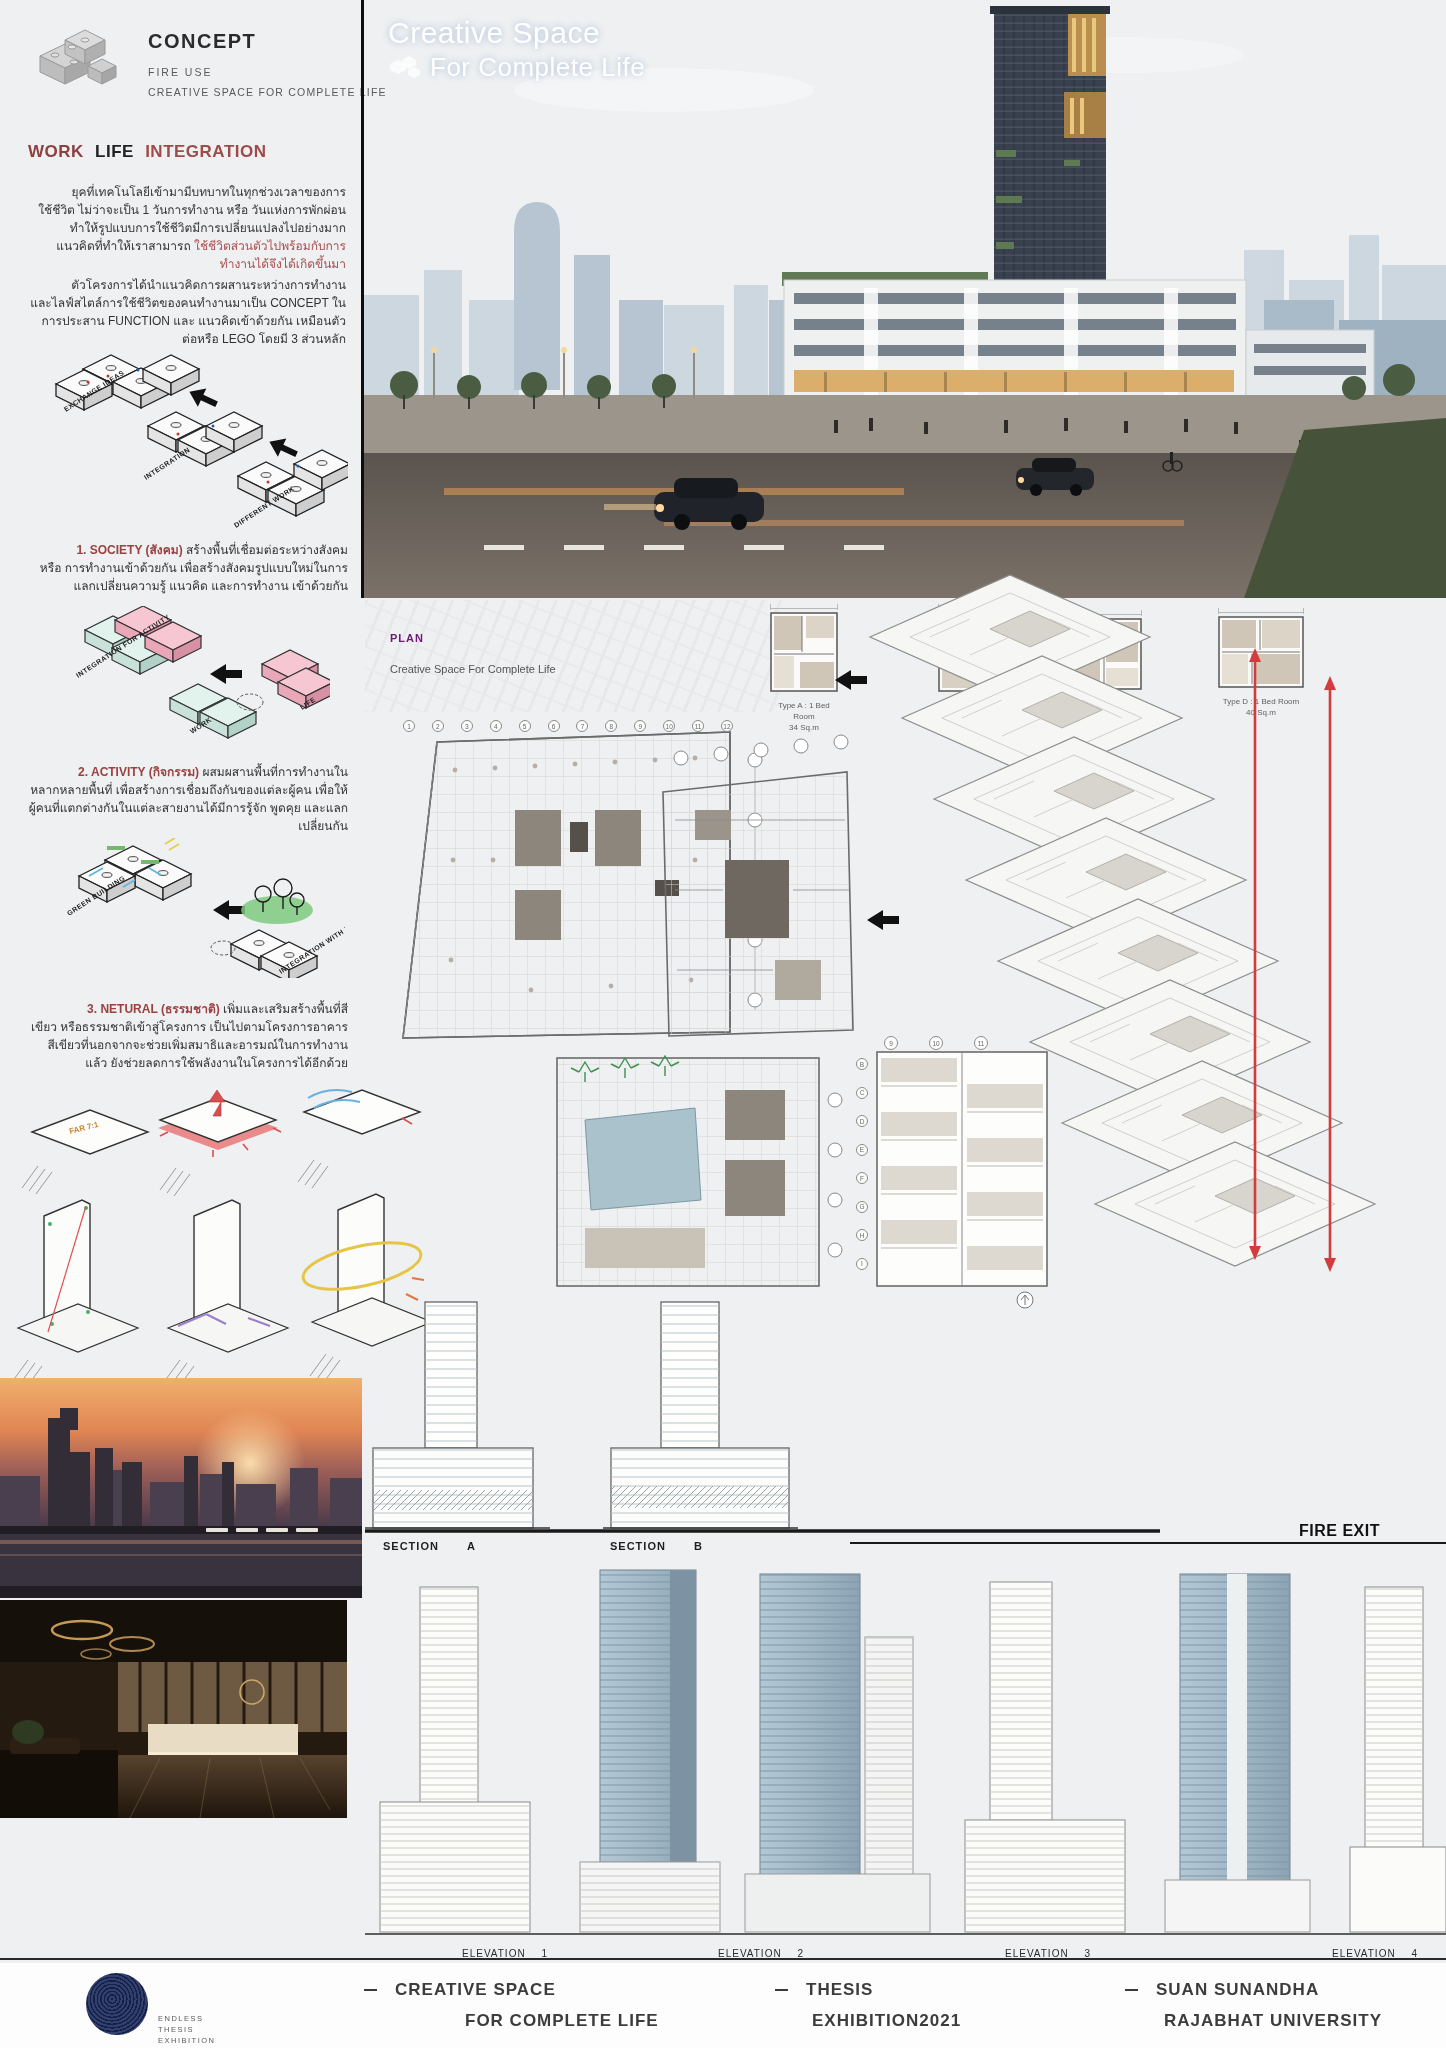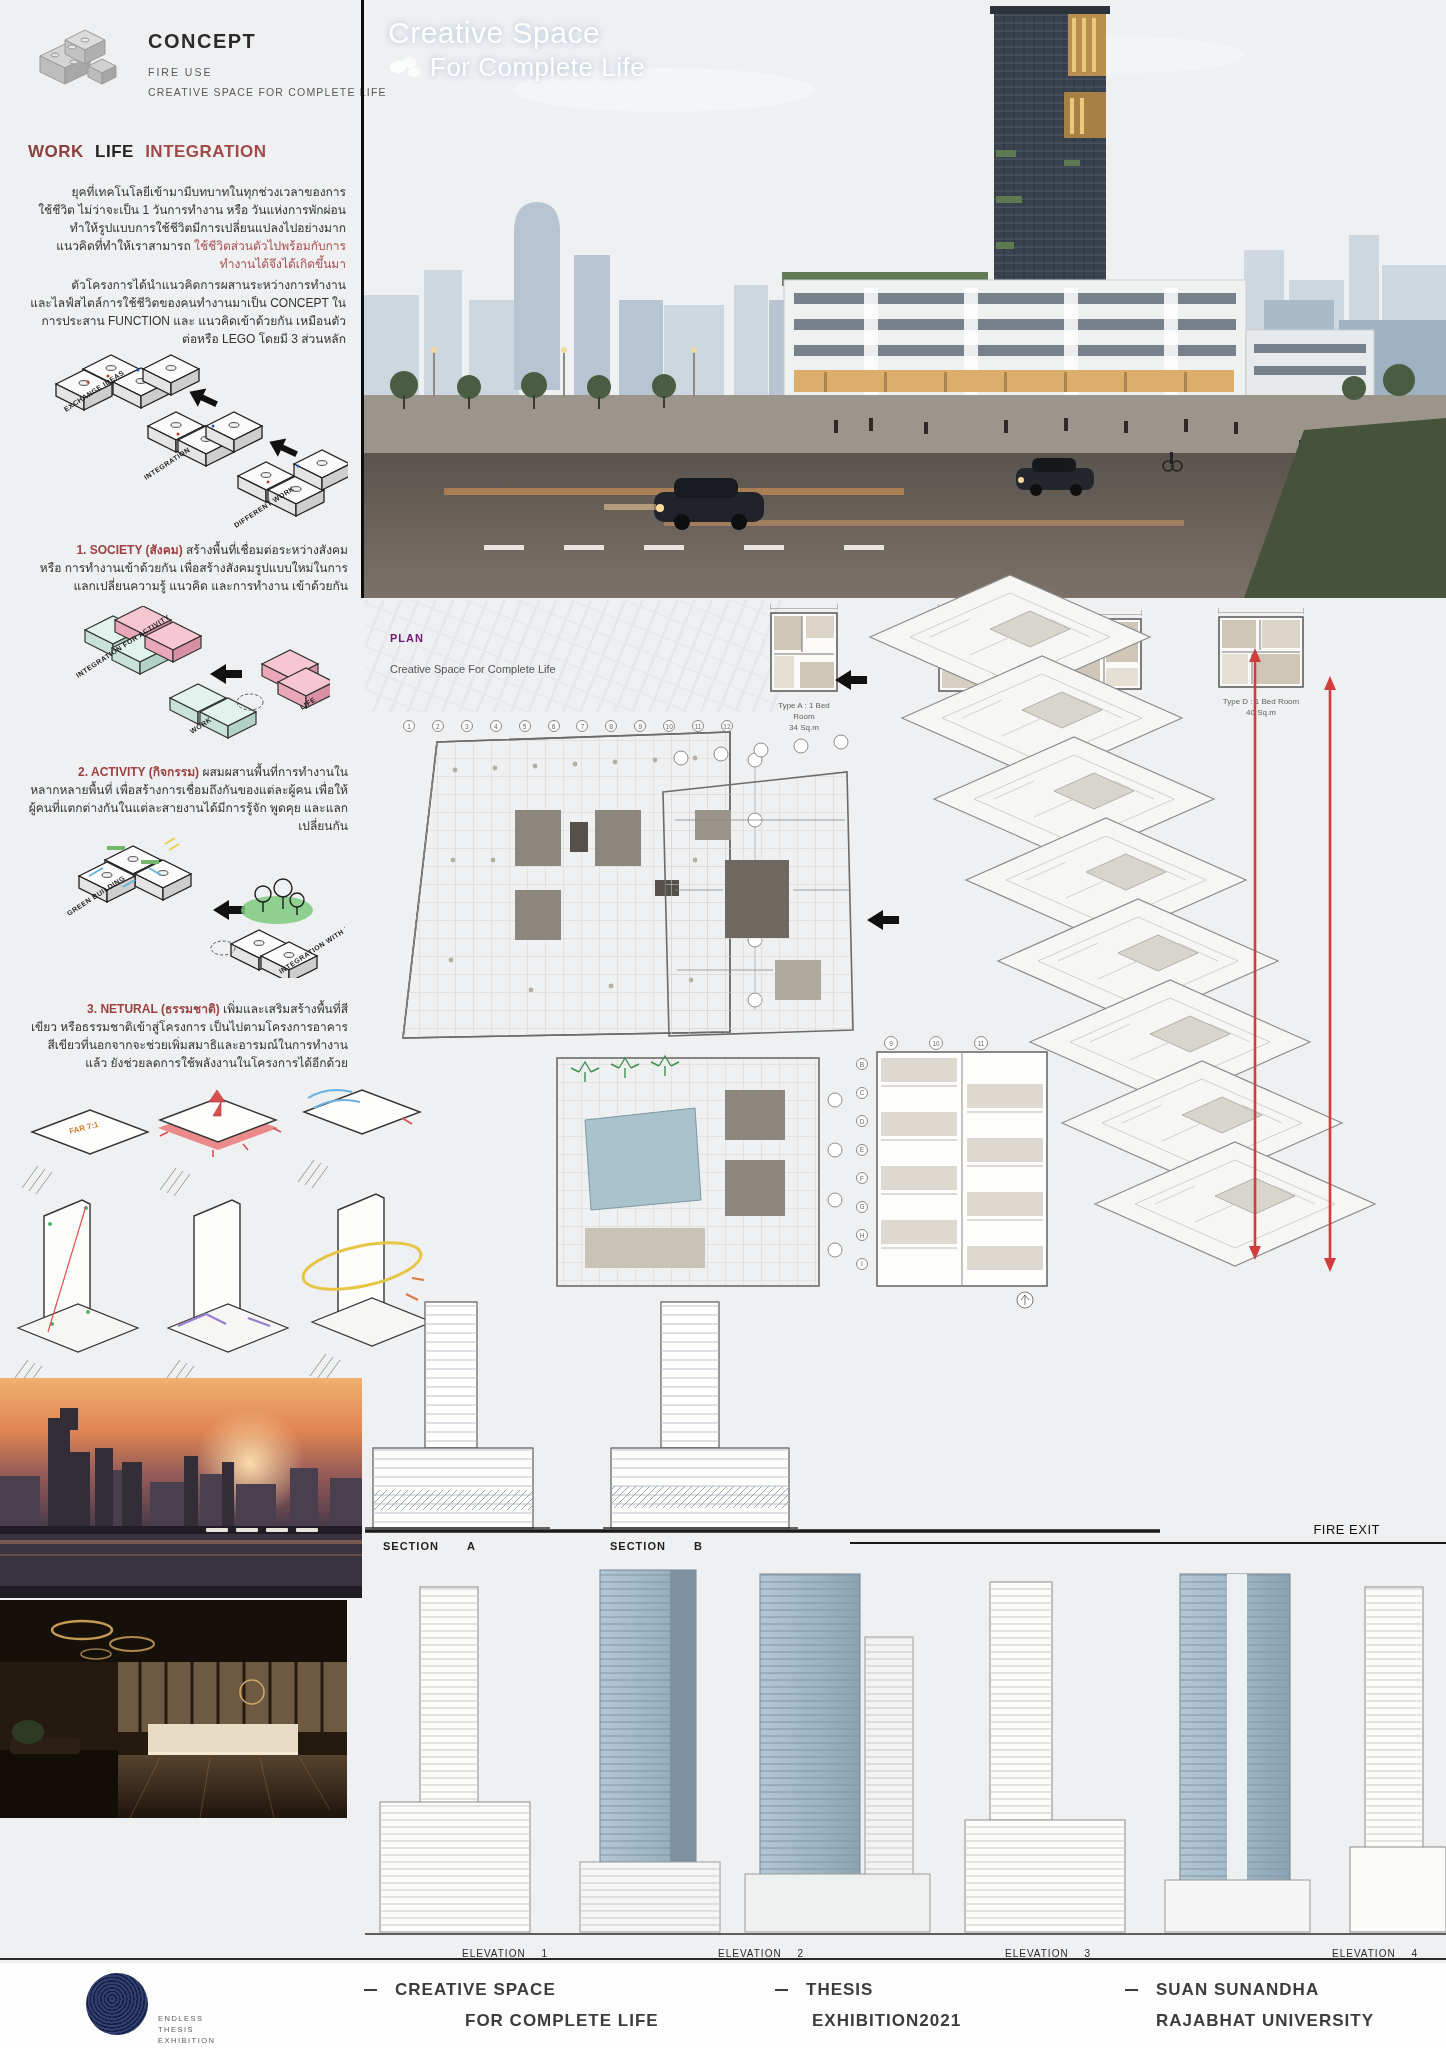--- a/index.html
+++ b/index.html
@@ -37,7 +37,7 @@
   .seclab{font-size:11px;font-weight:bold;letter-spacing:1px;color:#1f1f1f;display:flex;}
   .seclab .n{margin-left:28px;}
   .elelab{font-size:10px;letter-spacing:1px;color:#2a2a2a;display:flex;width:86px;justify-content:space-between;}
-  .fire{font-size:13px;font-weight:normal;letter-spacing:.5px;color:#111;}
+  .fire{font-size:16px;font-weight:bold;letter-spacing:.5px;color:#111;}
   
   .footer-bg{left:0;top:1963px;width:1446px;height:85px;background:#fdfdfd;}
   .toprule{left:0;top:1958px;width:1446px;height:2px;background:#2a2a2a;}

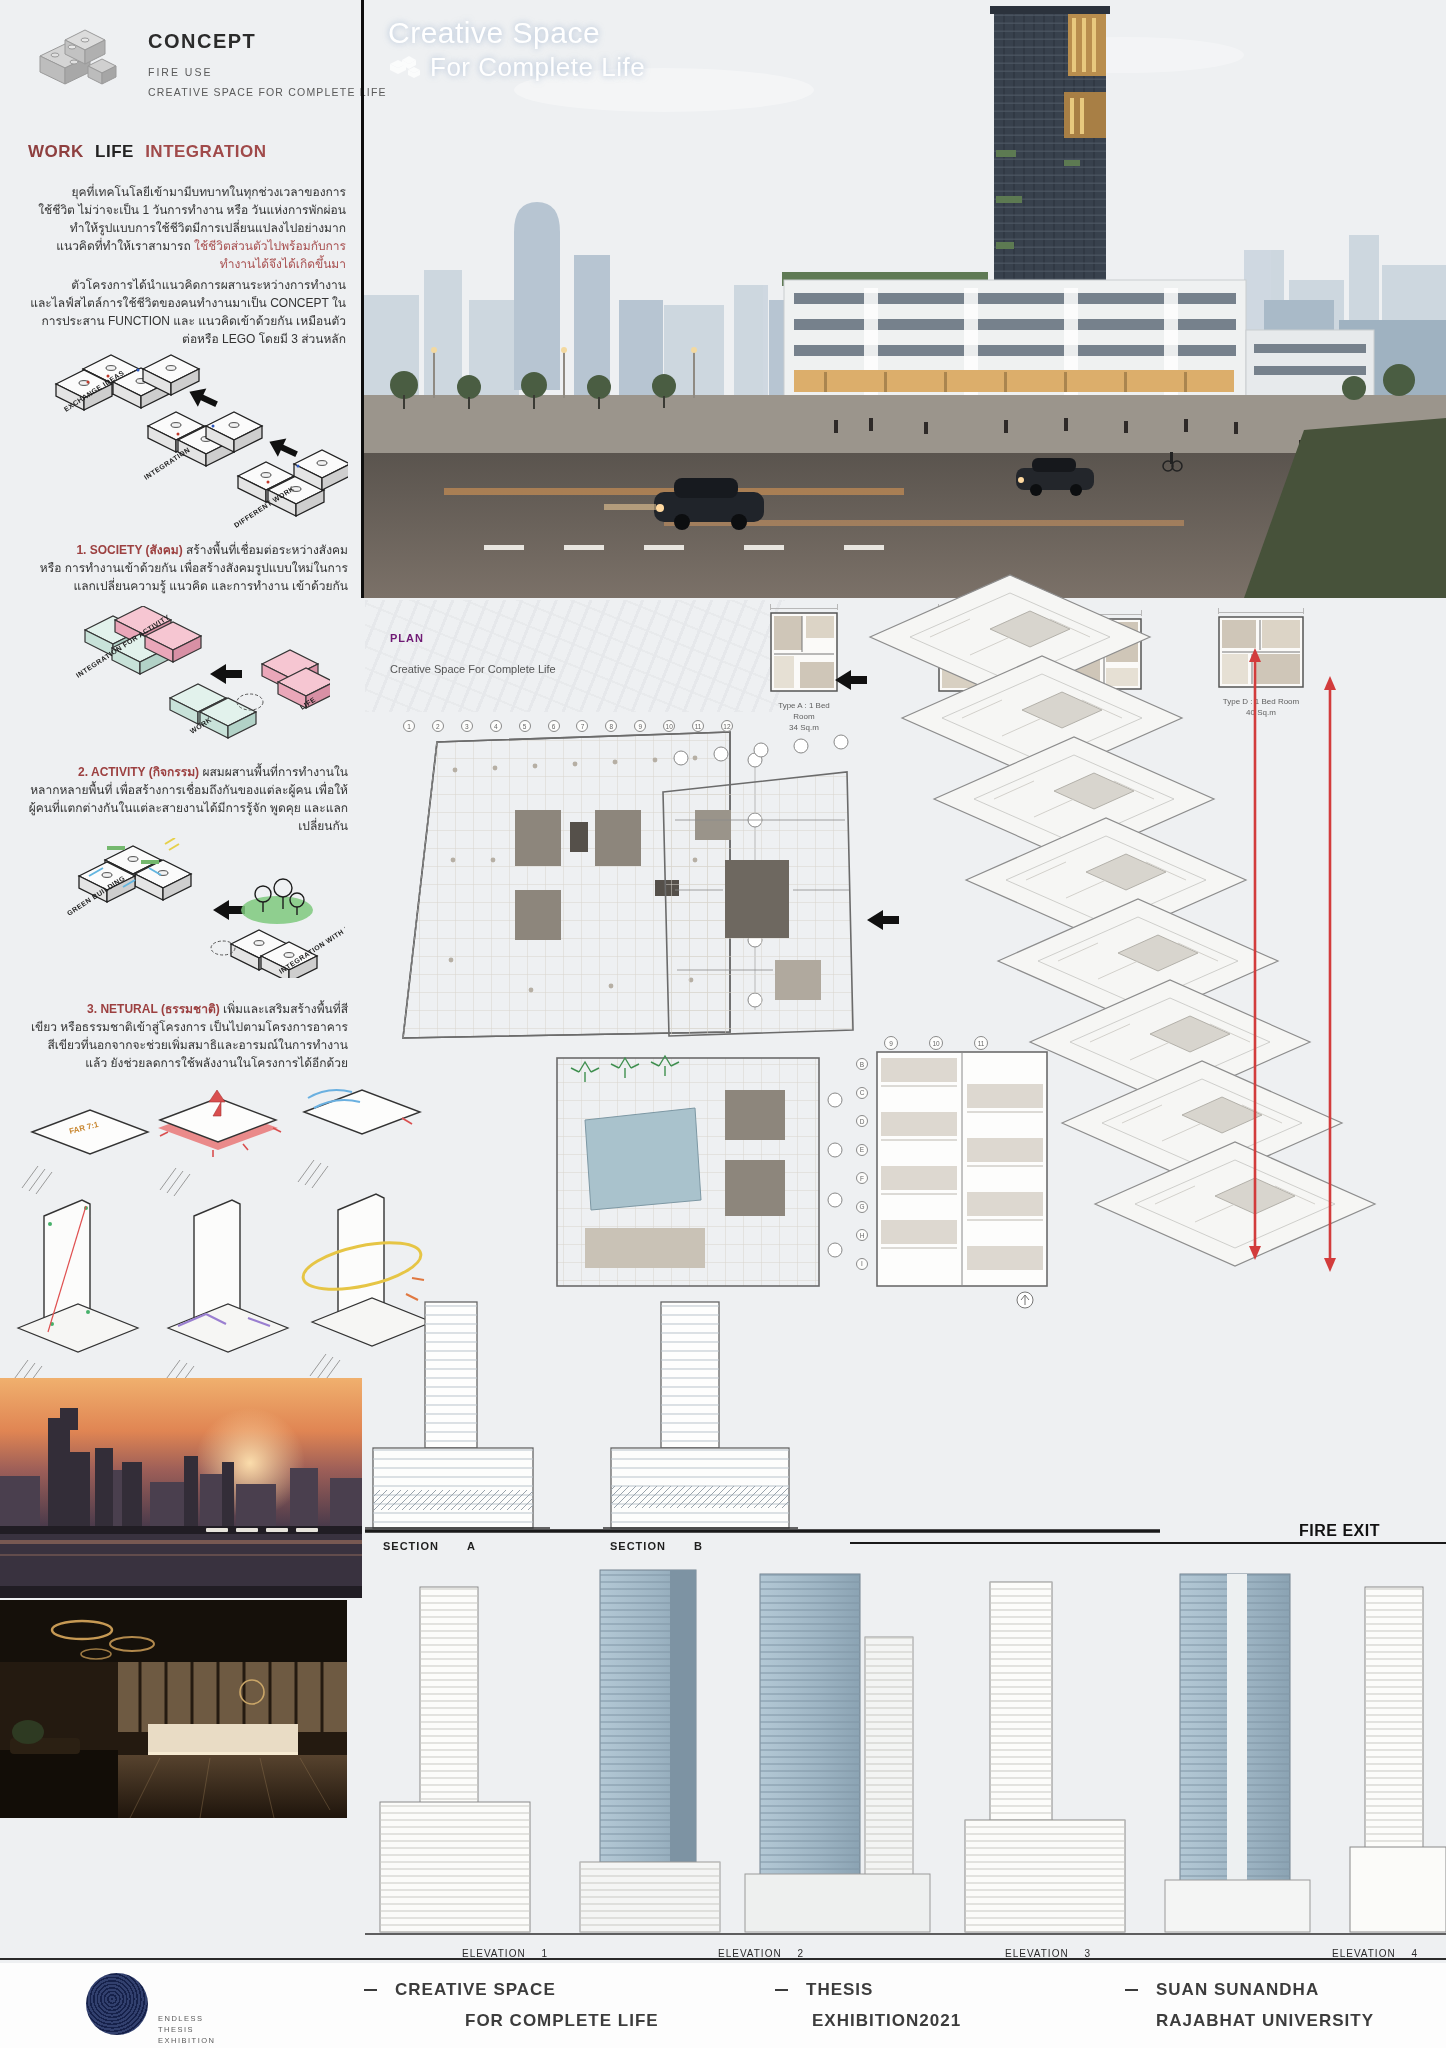--- a/index.html
+++ b/index.html
@@ -879,7 +879,7 @@
     <div class="fdash"></div>
     <div>
       <div class="ftxt1">SUAN SUNANDHA</div>
-      <div class="ftxt2" style="margin-left:0;">RAJABHAT UNIVERSITY</div>
+      <div class="ftxt2" style="margin-left:8px;">RAJABHAT UNIVERSITY</div>
     </div>
   </div>
 

